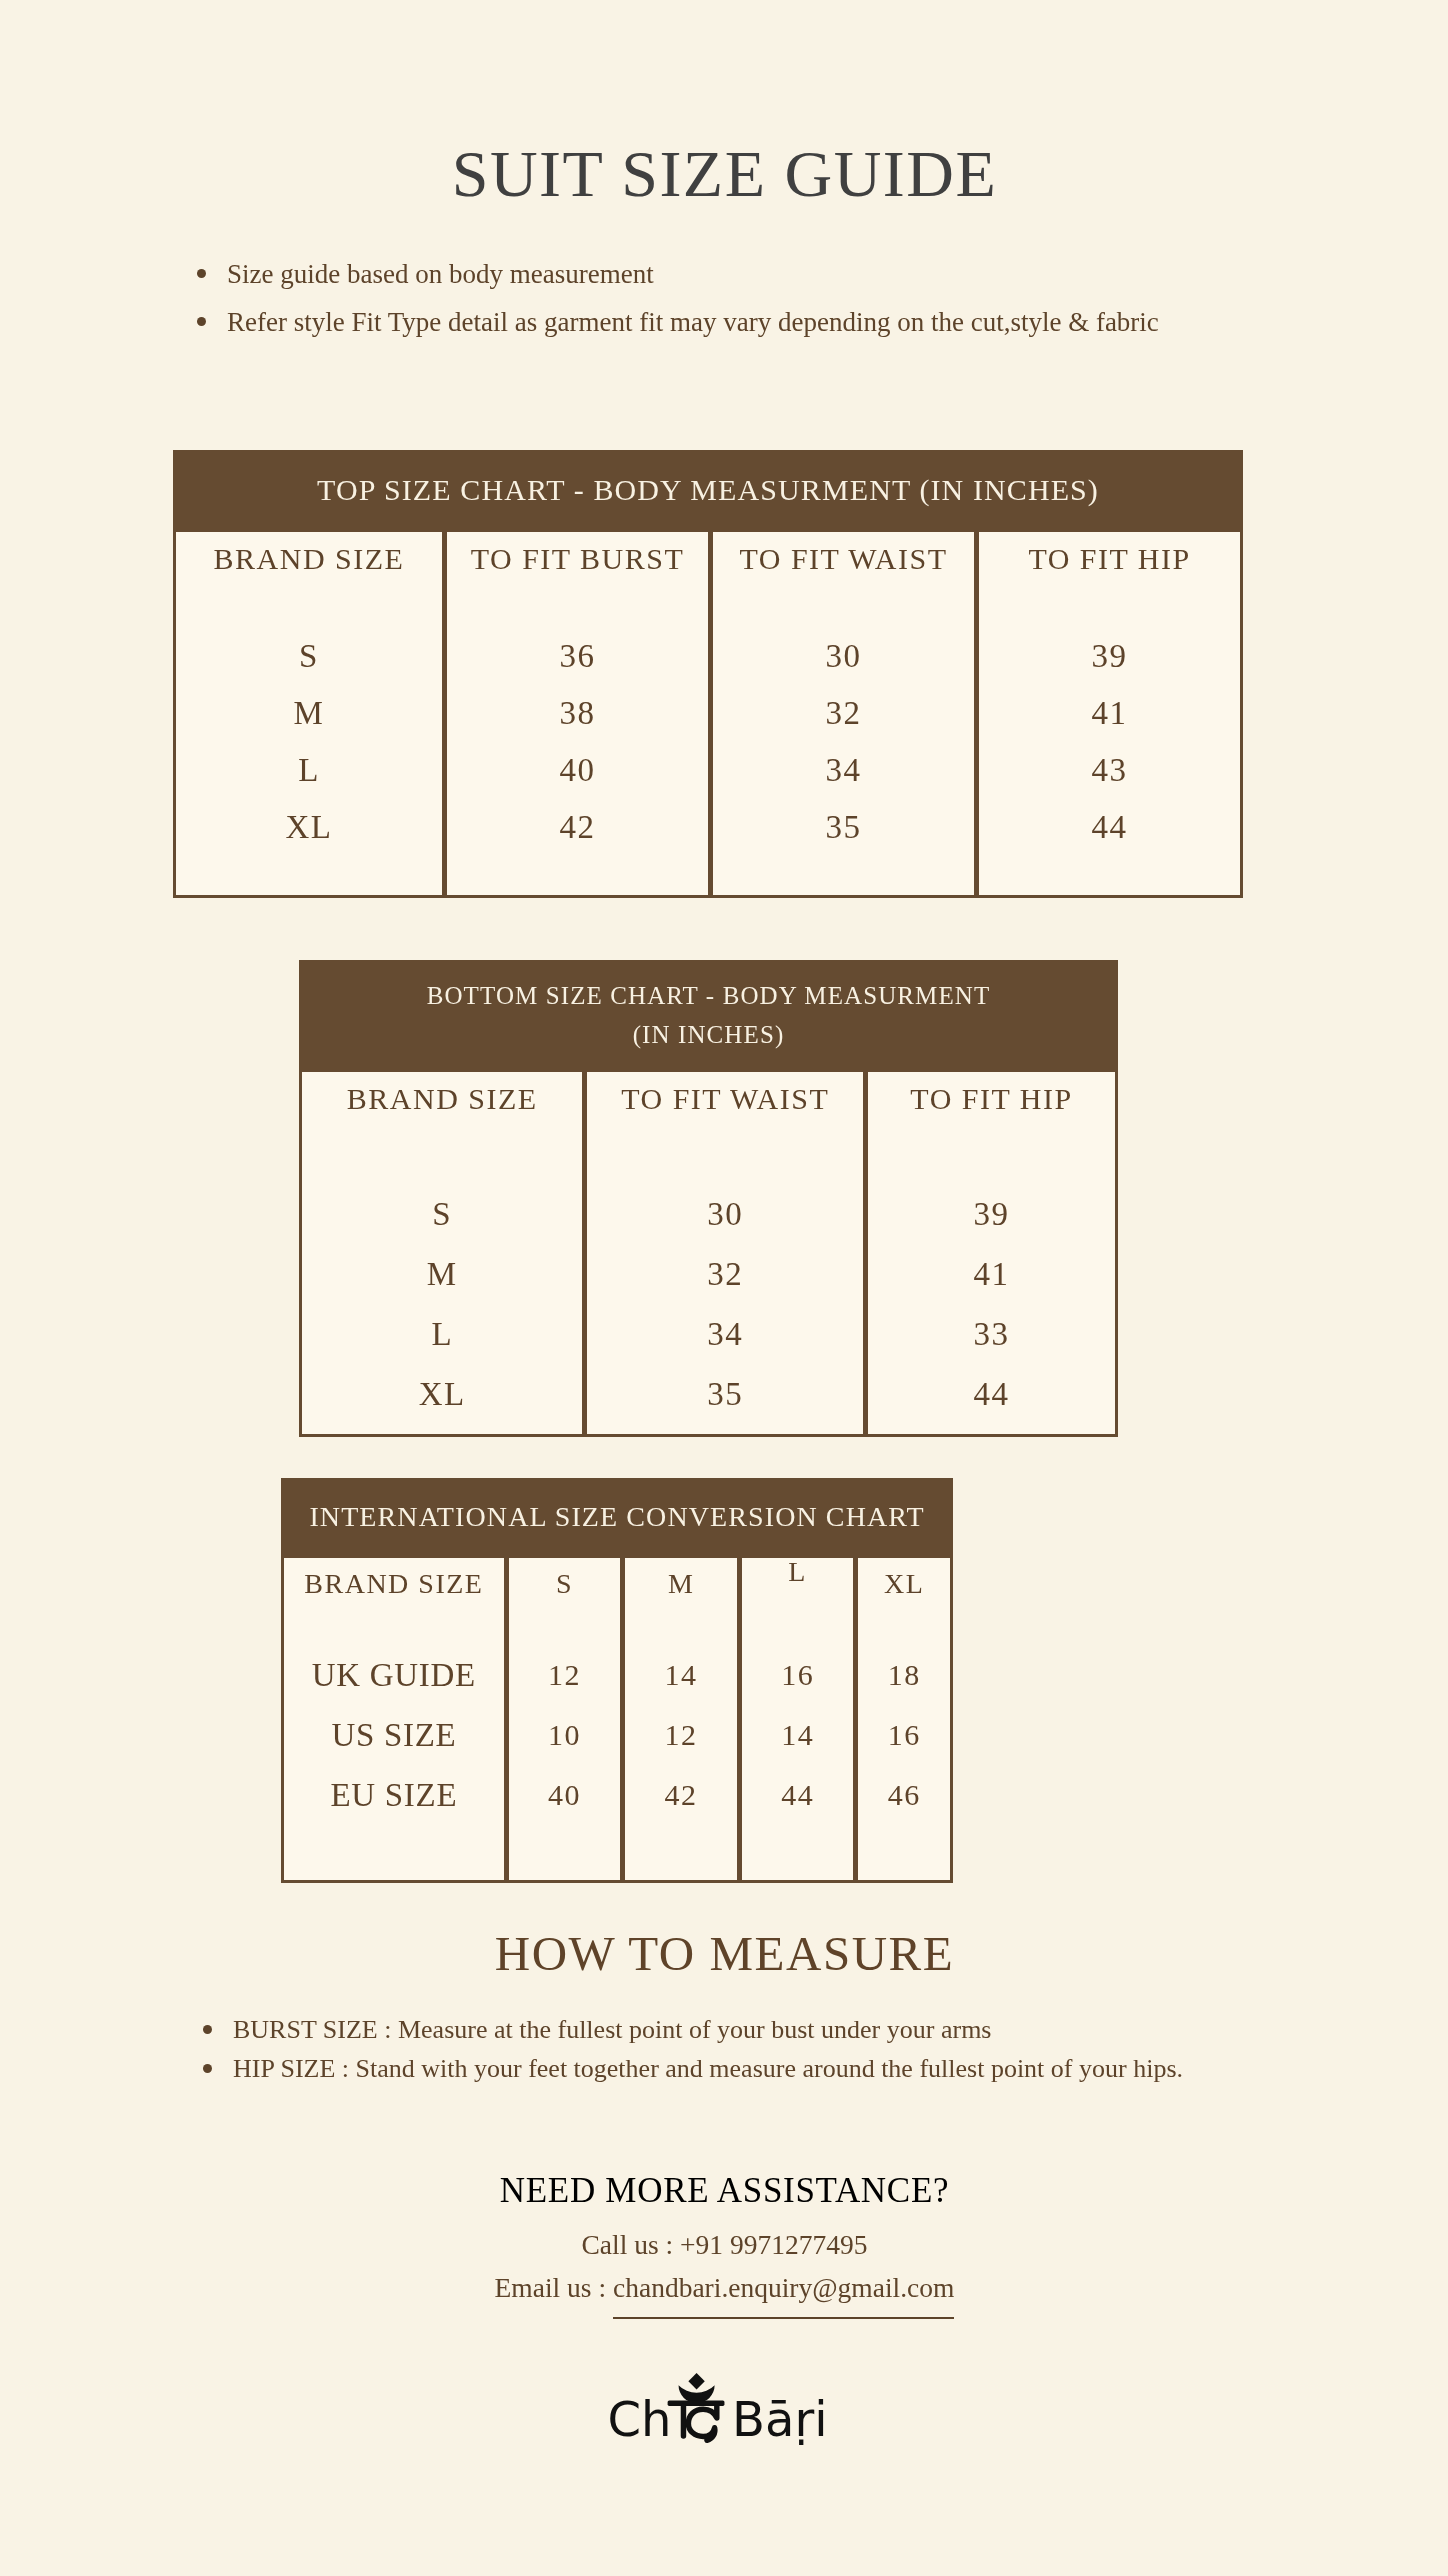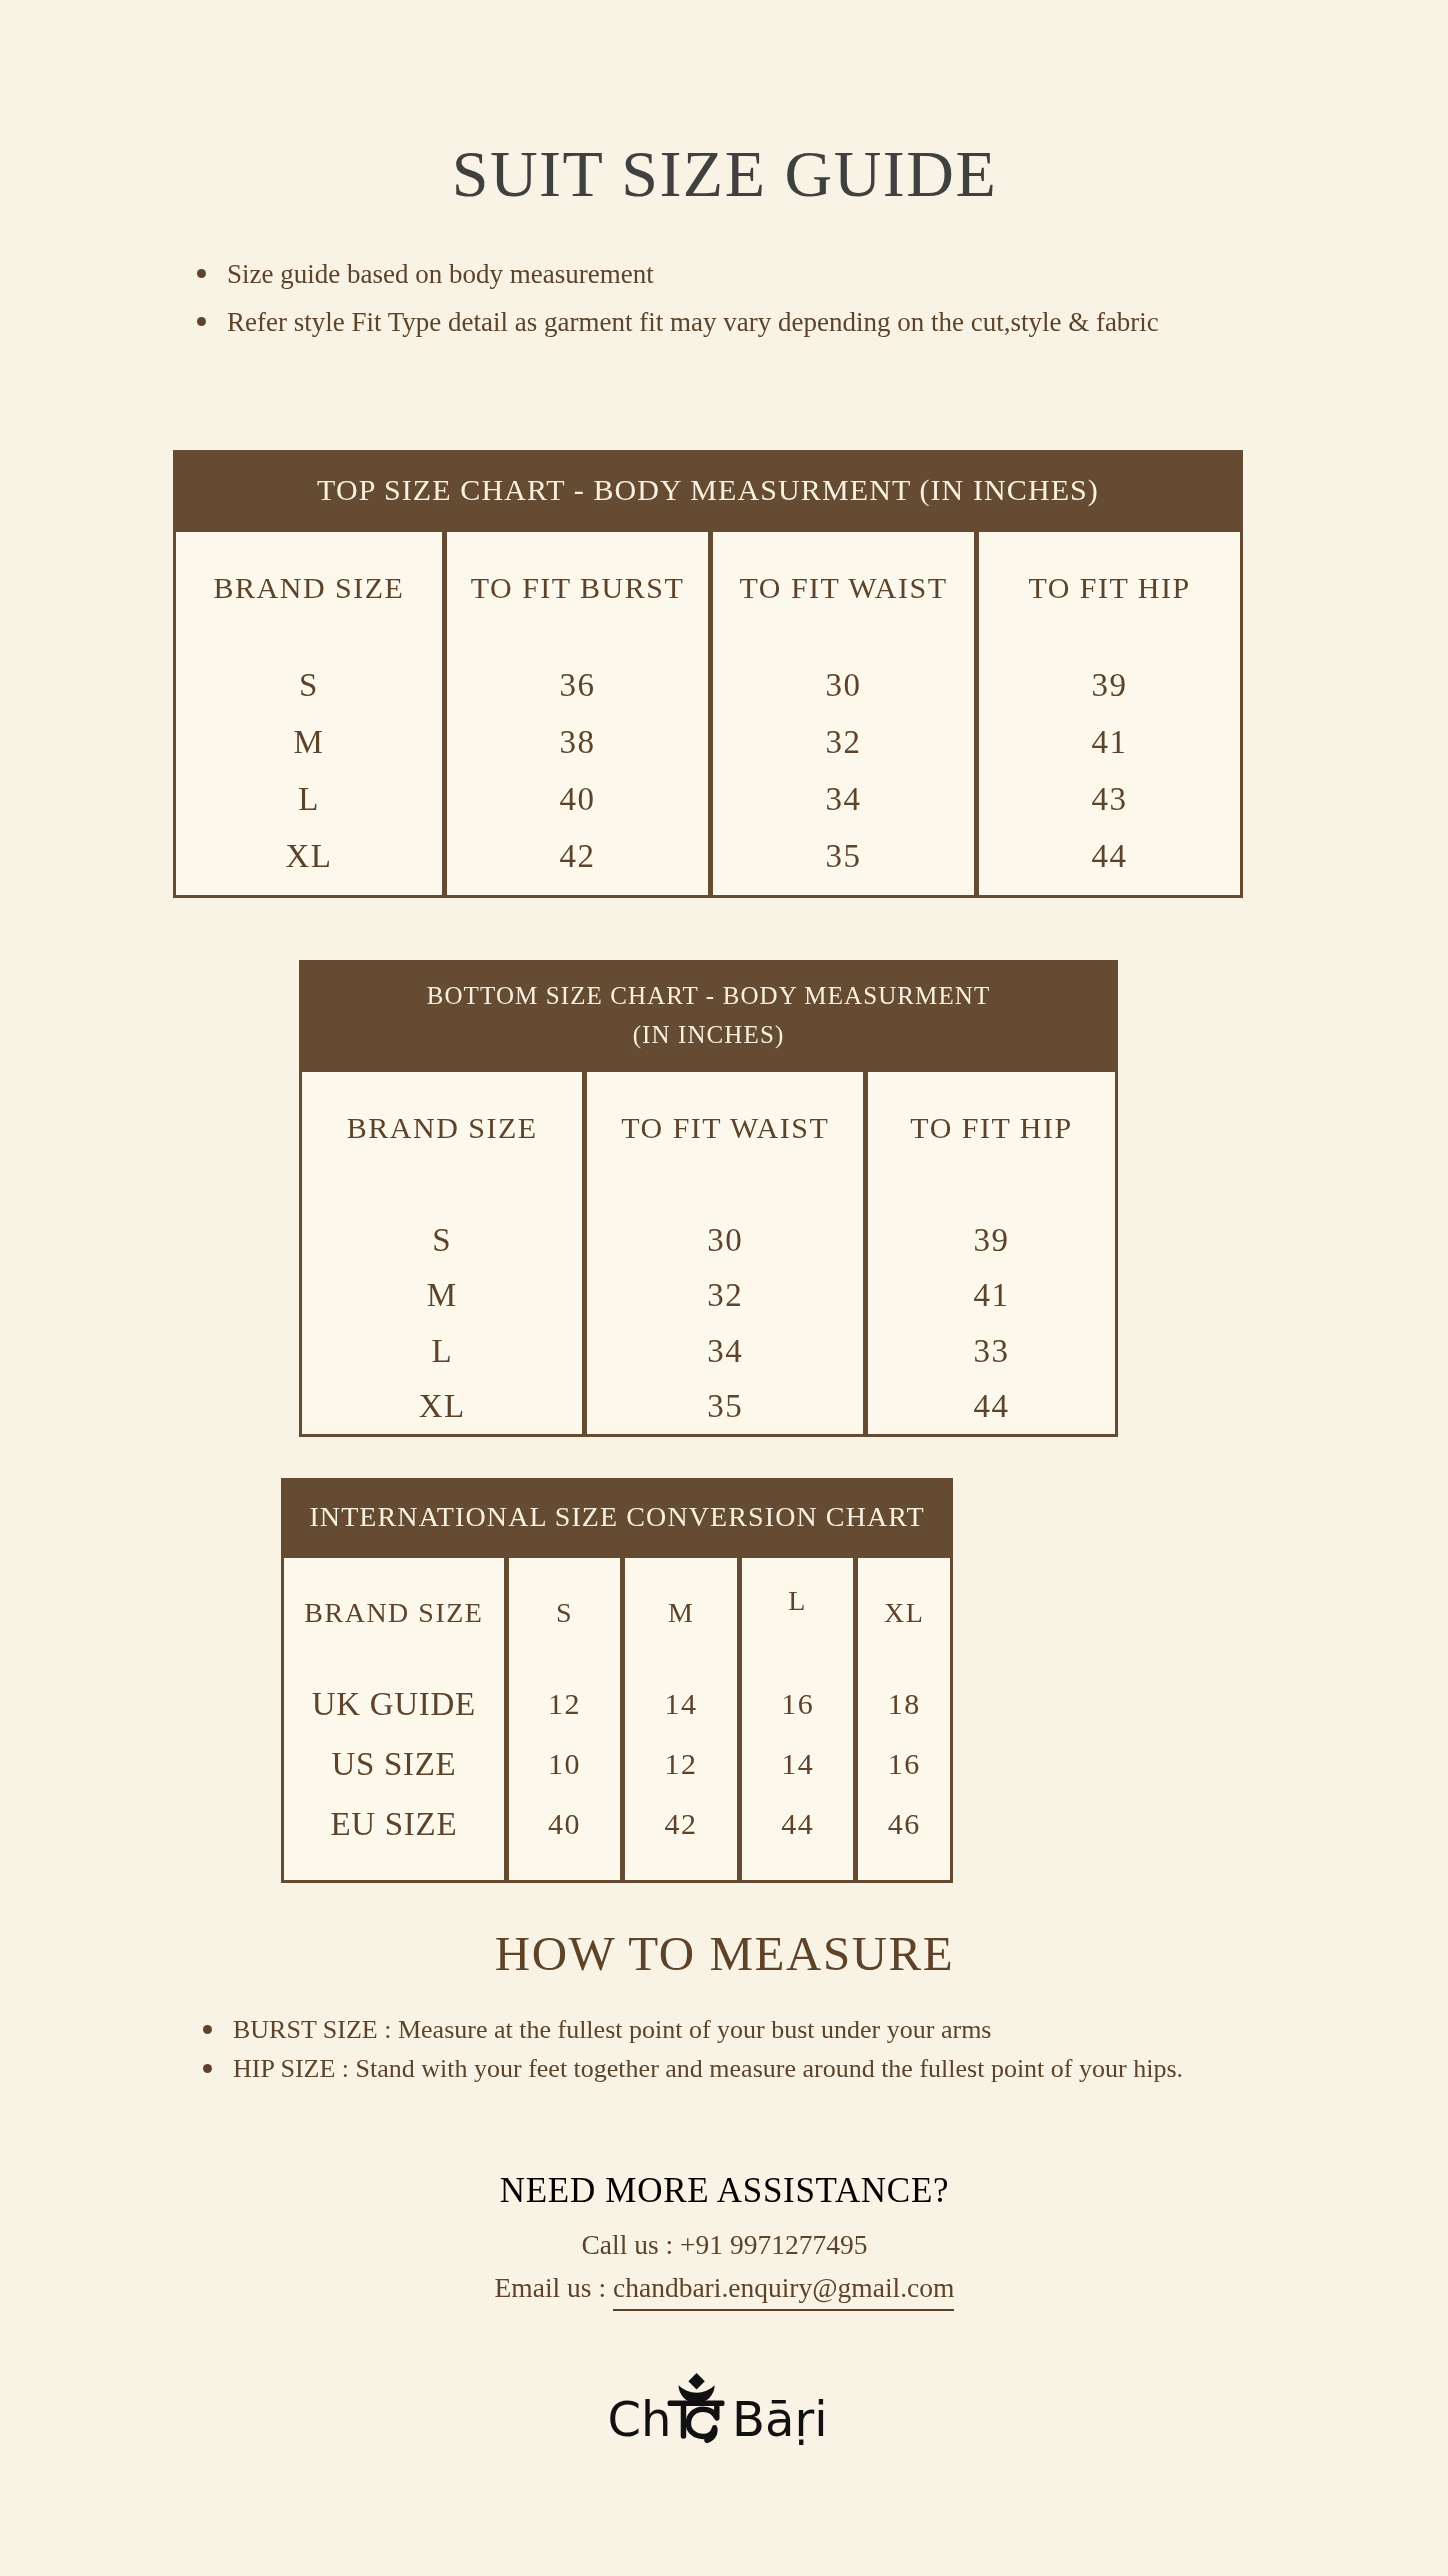--- a/index.html
+++ b/index.html
@@ -67,7 +67,7 @@
   .colhead {
     font-size: 30px;
     letter-spacing: 1.5px;
-    padding-top: 39px;
+    padding-top: 10px;
   }
   .cell {
     display: flex;

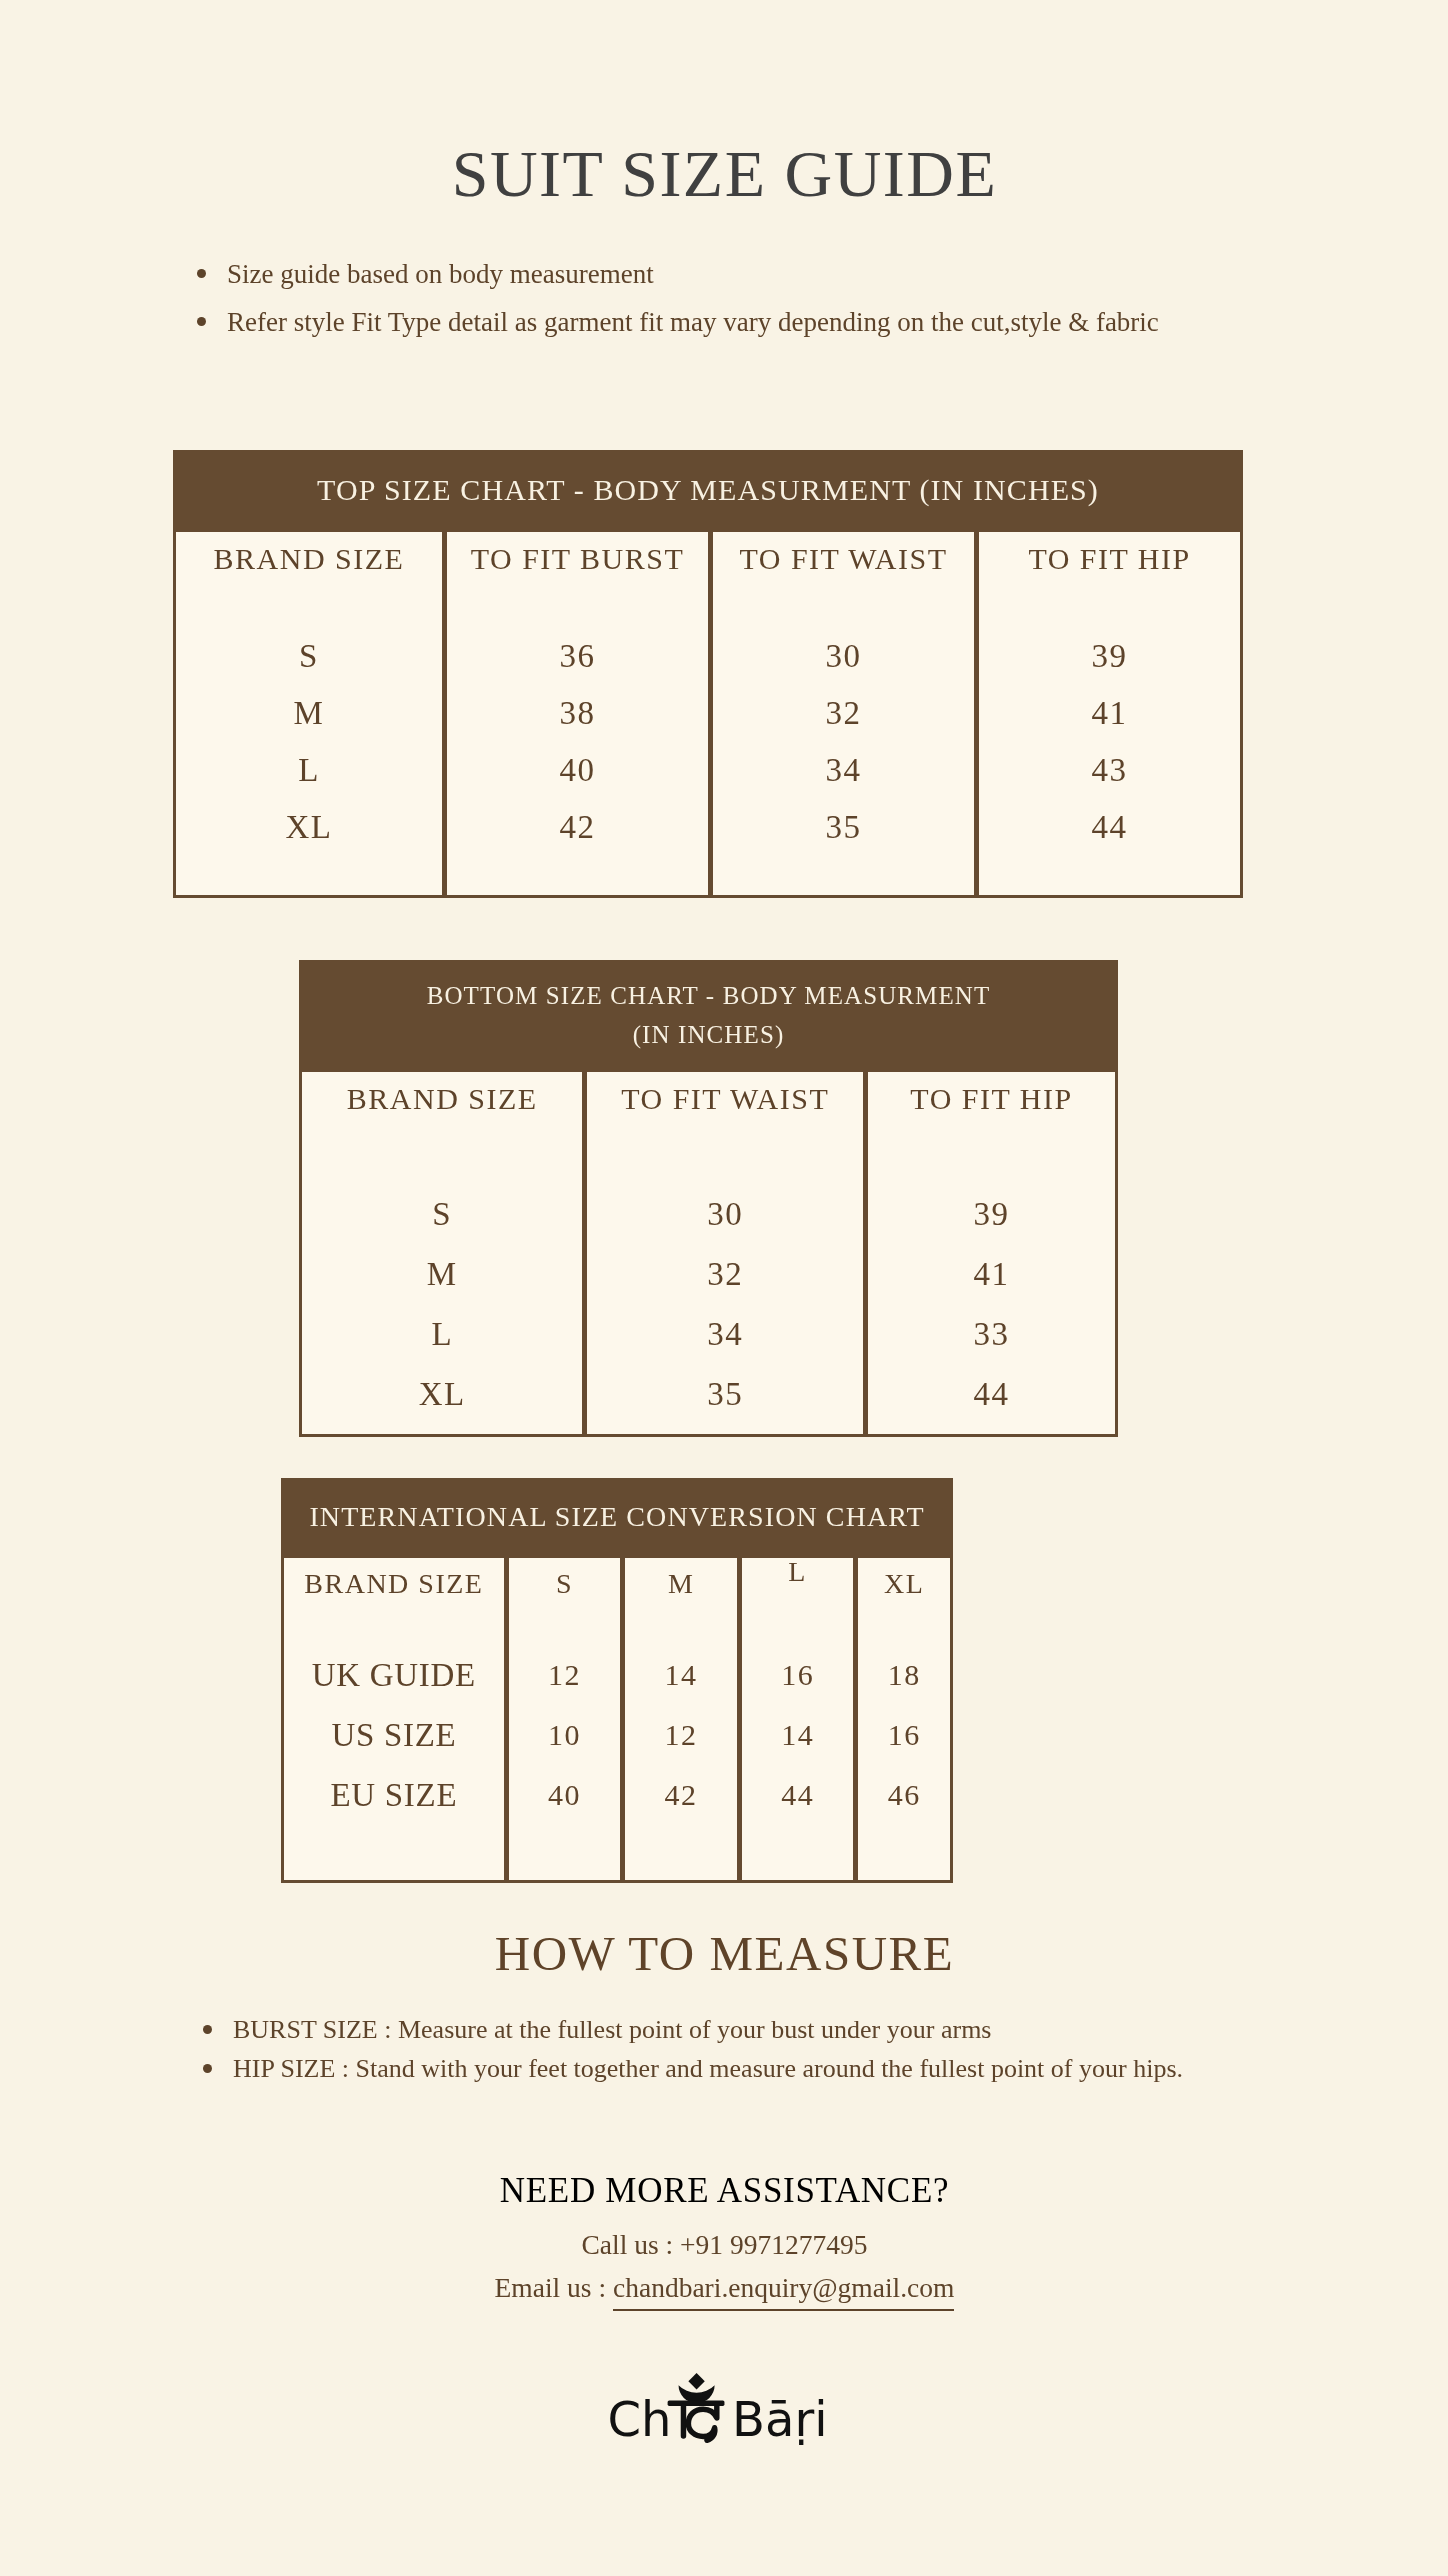--- a/index.html
+++ b/index.html
@@ -148,7 +148,7 @@
   .email-link {
     color: #5d432a;
     border-bottom: 2.2px solid #5d432a;
-    padding-bottom: 6px;
+    padding-bottom: 14px;
     cursor: pointer;
   }
 

